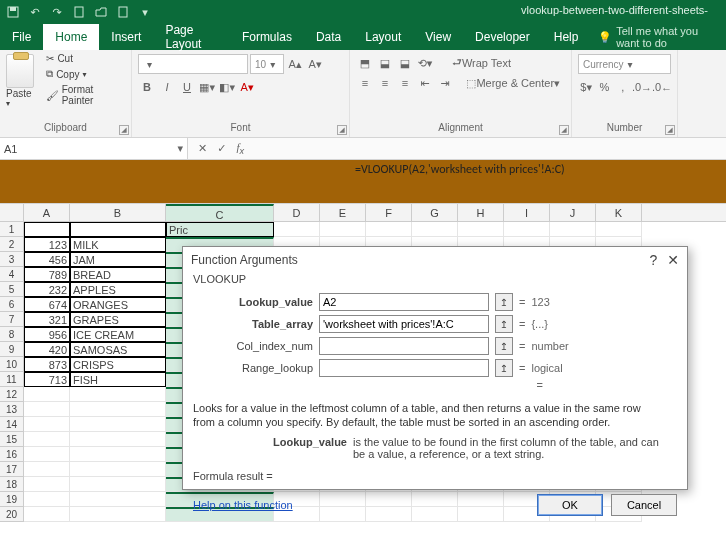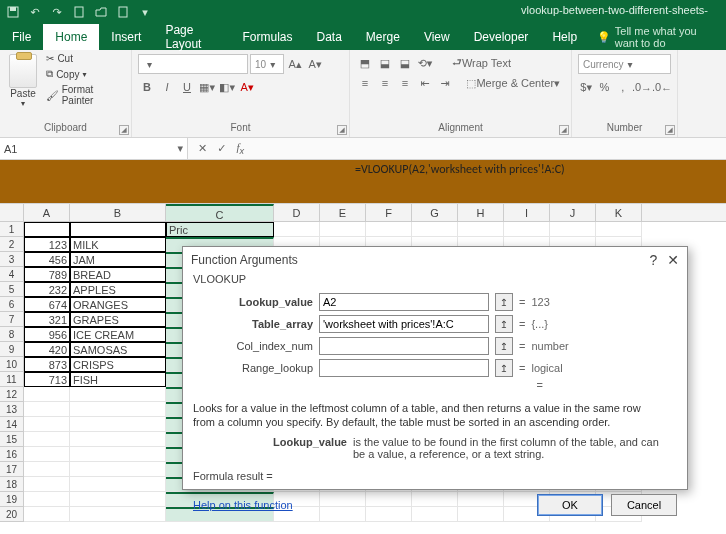--- a/index.html
+++ b/index.html
@@ -117,7 +117,7 @@
   <div class="tab">Page Layout</div>
   <div class="tab">Formulas</div>
   <div class="tab">Data</div>
-  <div class="tab">Merge</div>
+  <div class="tab">Layout</div>
   <div class="tab">View</div>
   <div class="tab">Developer</div>
   <div class="tab">Help</div>

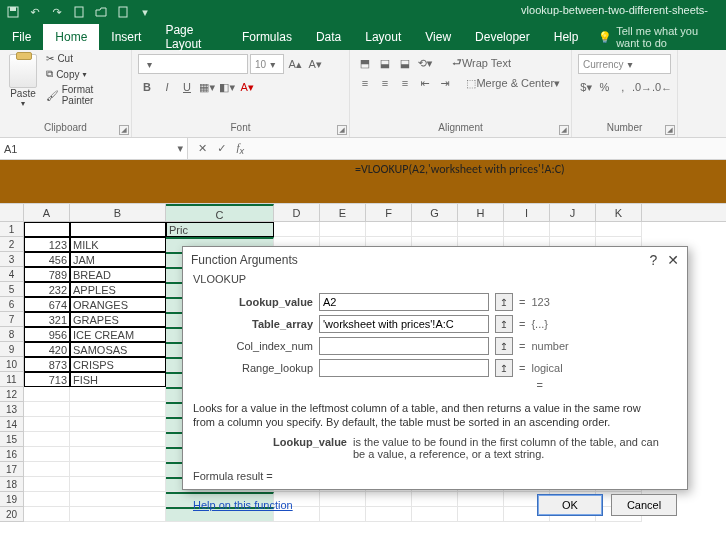--- a/index.html
+++ b/index.html
@@ -18,7 +18,7 @@
   .group-label { text-align: center; font-size: 10px; color: #666; padding-bottom: 2px; }
   .group .dlaunch { position: absolute; right: 2px; bottom: 2px; width: 10px; height: 10px; border: 1px solid #aaa; font-size: 7px; display: flex; align-items: center; justify-content: center; color: #777; cursor: pointer; }
   .clip-main { display: flex; gap: 4px; height: 62px; }
-  .paste { display: flex; flex-direction: column; align-items: center; width: 36px; }
+  .paste { display: flex; flex-direction: column; align-items: flex-start; width: 36px; }
   .paste-ic { width: 28px; height: 34px; background: linear-gradient(#fff,#e8e8e8); border: 1px solid #ccc; border-radius: 2px; margin-top: 2px; position:relative;}
   .paste-ic::before{content:"";position:absolute;top:-3px;left:6px;width:14px;height:6px;background:#e6c36a;border:1px solid #b89a4a;border-radius:2px;}
   .mini-btns { display: flex; flex-direction: column; gap: 2px; font-size: 10px; color: #444; }

